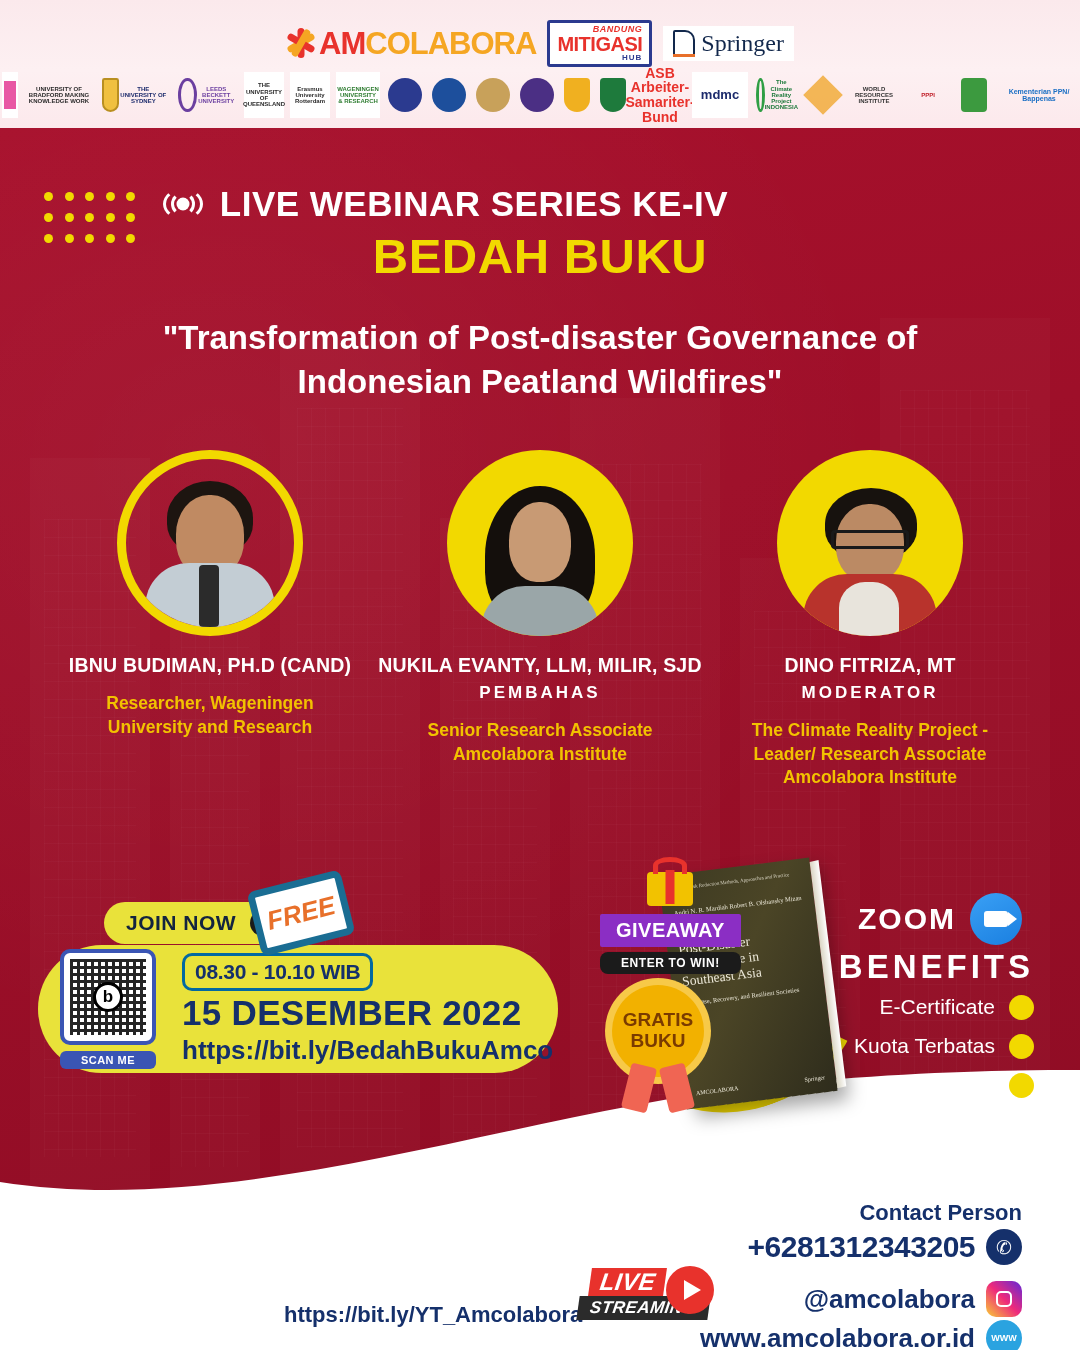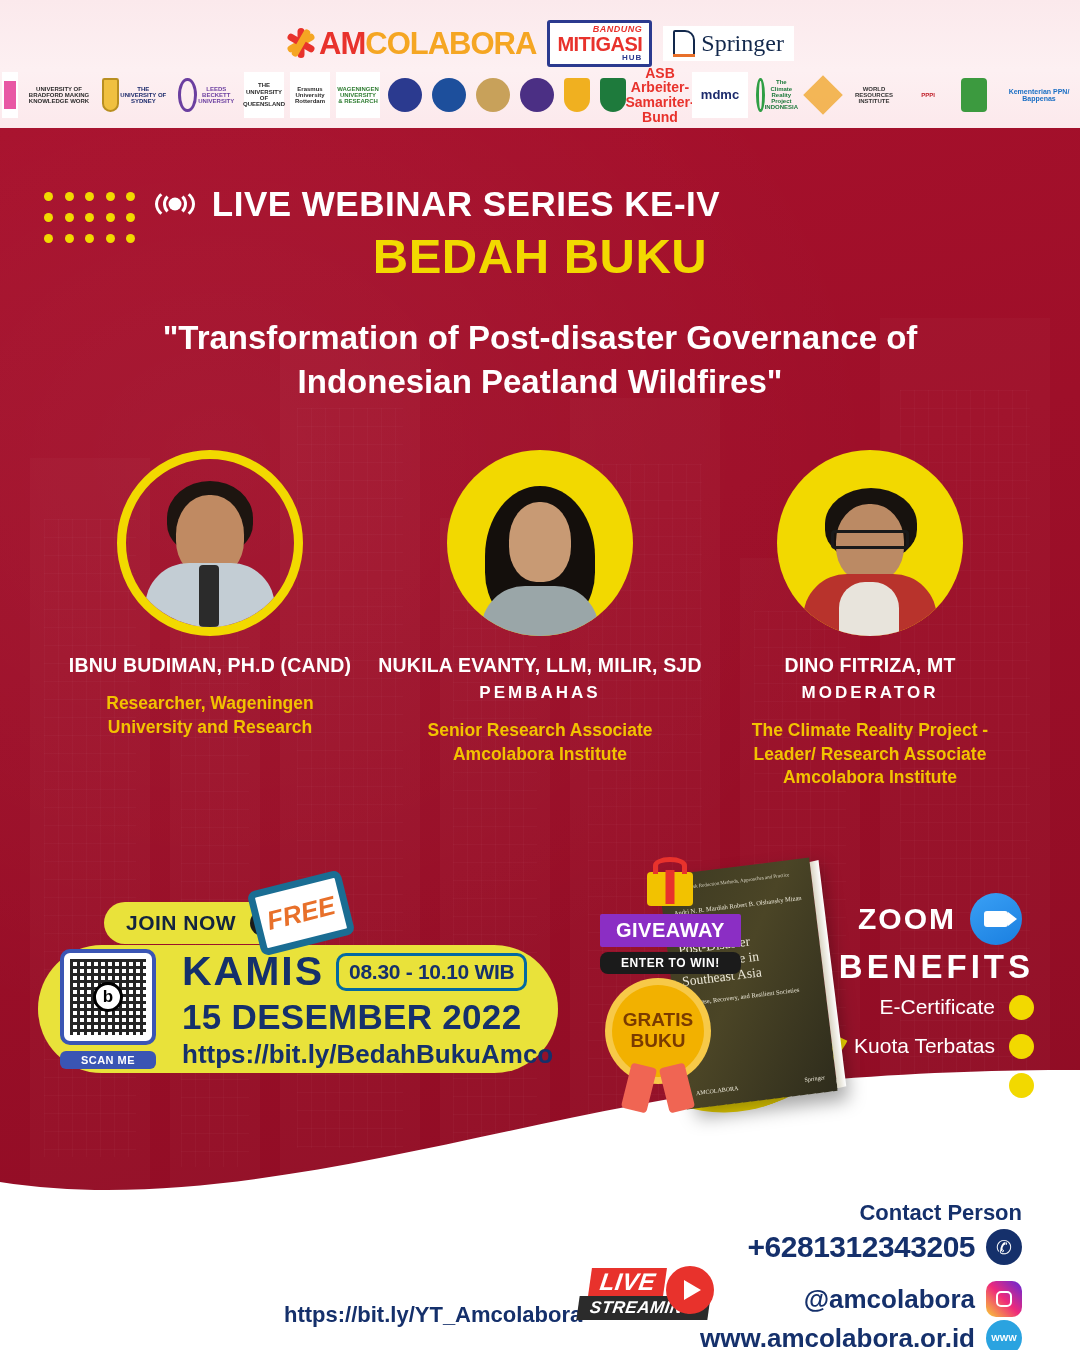--- a/index.html
+++ b/index.html
@@ -89,7 +89,7 @@
 
   
   .live-line{
-    position:absolute; top:186px; left:0; width:872px; z-index:22;
+    position:absolute; top:186px; left:8px; width:872px; z-index:22;
     display:flex; align-items:center; justify-content:center; gap:14px;
   }
   .radio-icon{ width:46px; height:34px; position:relative; }

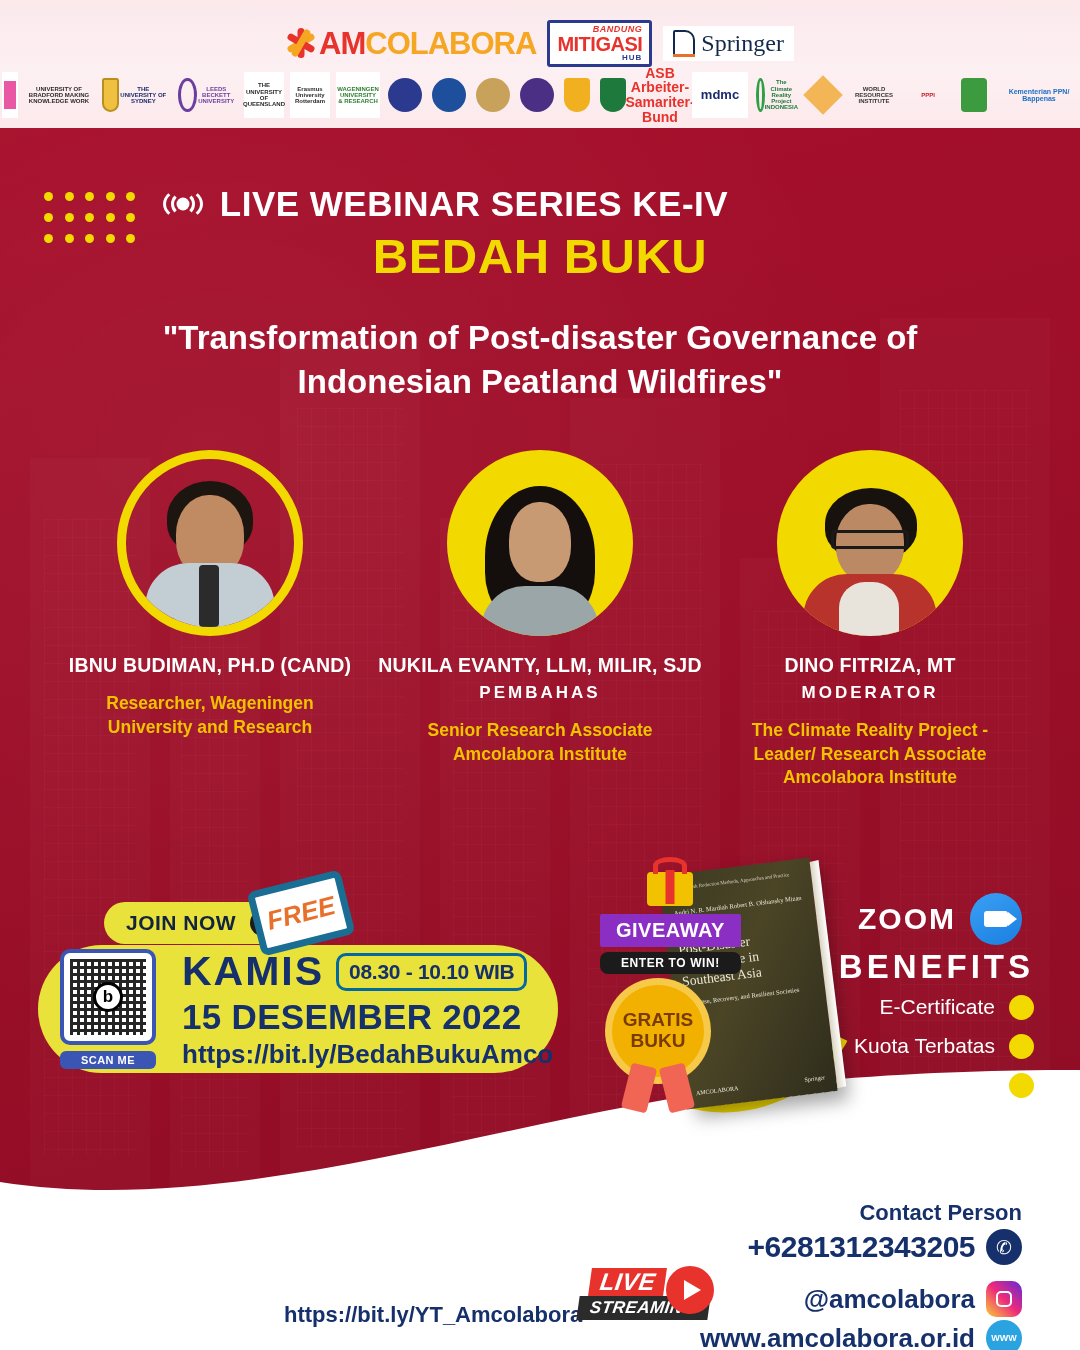--- a/index.html
+++ b/index.html
@@ -537,7 +537,6 @@
   </div>
   <div class="date-main">
     <div class="kamis-row">
-      <div class="kamis">KAMIS</div>
       <div class="time-box">08.30 - 10.10 WIB</div>
     </div>
     <div class="date-full">15 DESEMBER 2022</div>

